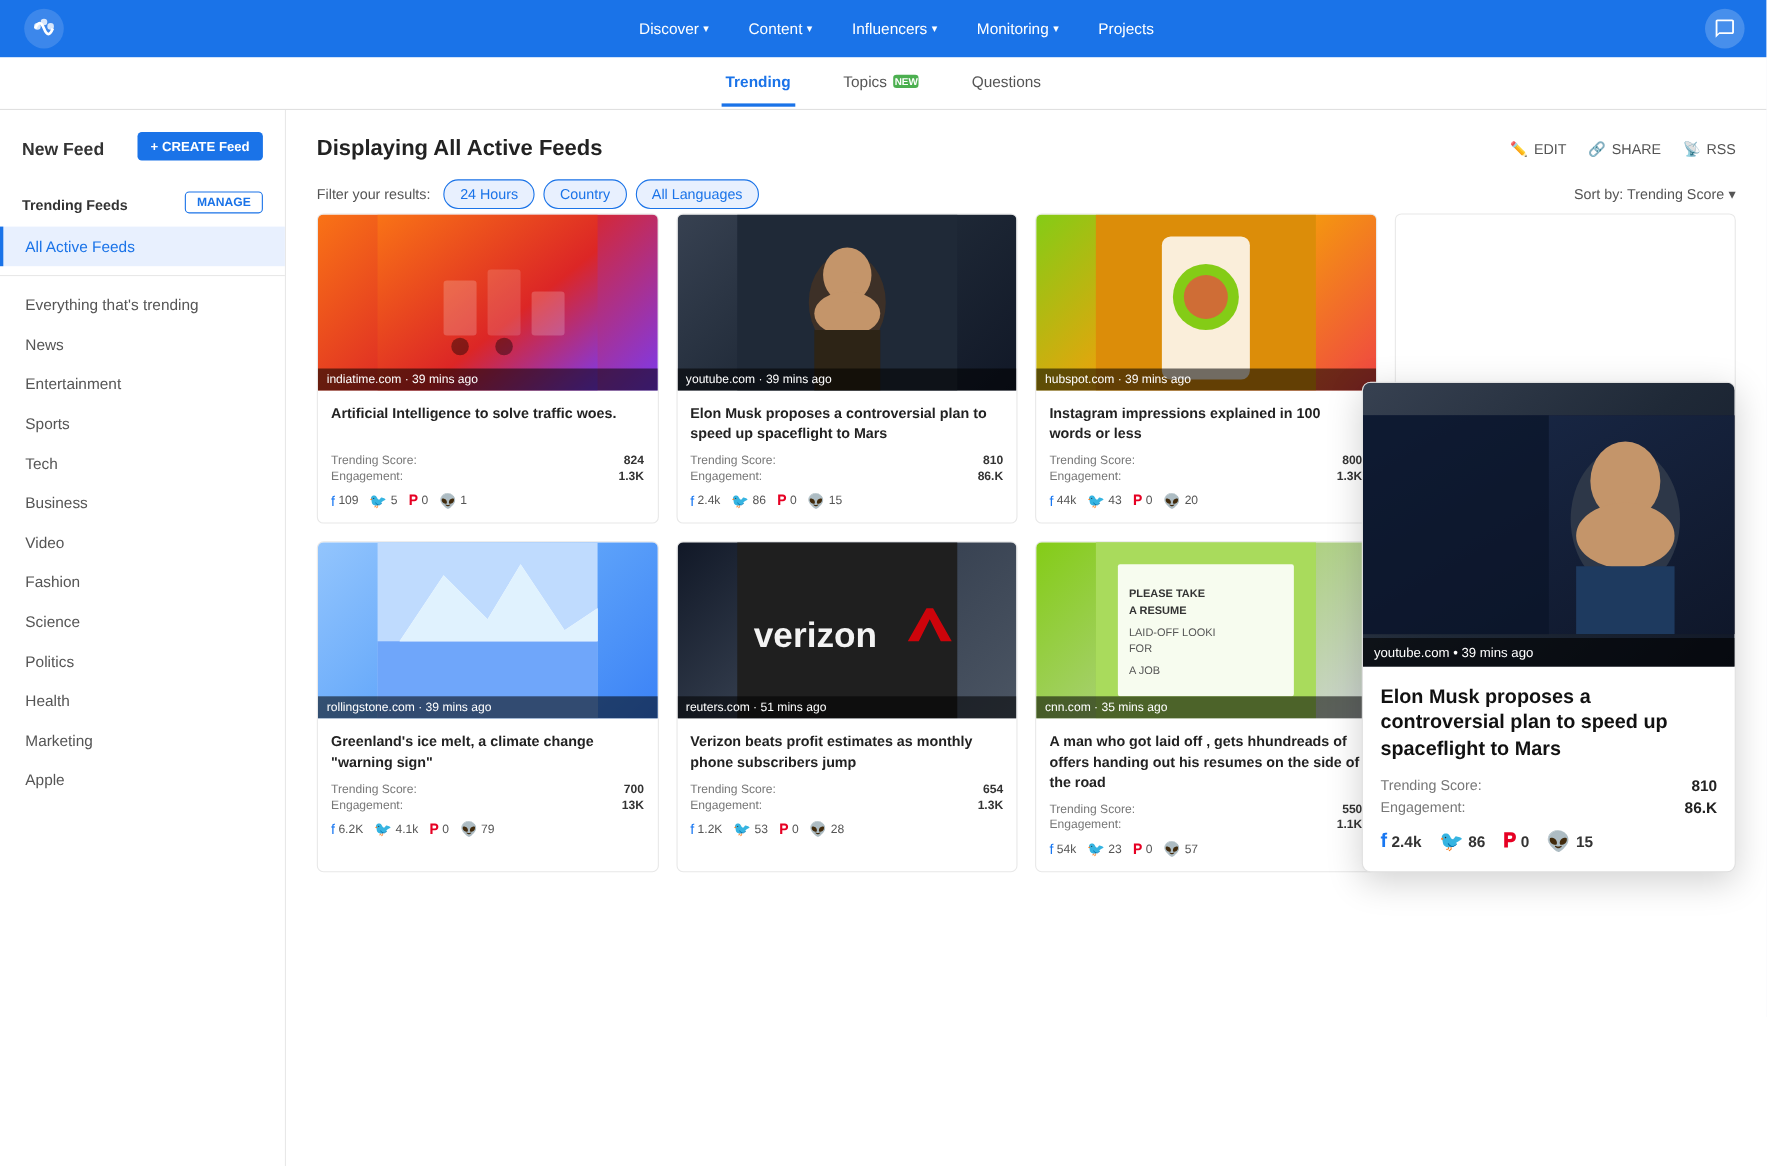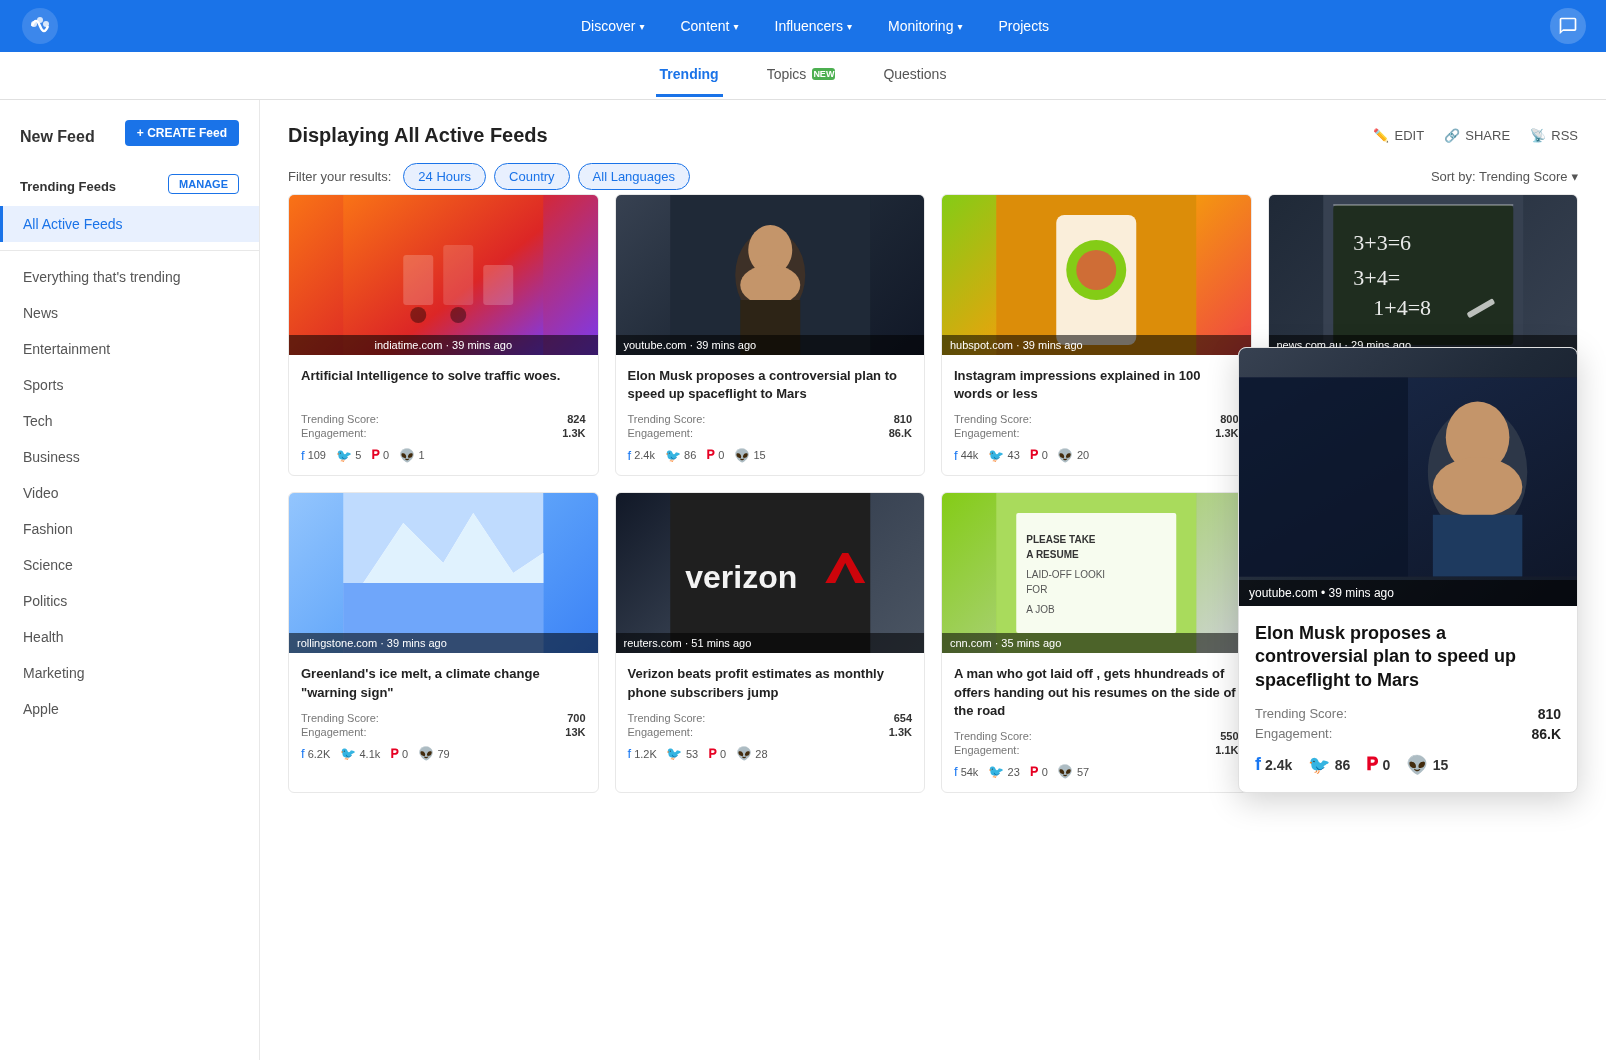--- a/index.html
+++ b/index.html
@@ -649,20 +649,6 @@
         </div>
 
         <div class="card">
-          <div class="card-img-placeholder img-math">
-            <svg width="100%" height="100%" viewBox="0 0 200 160" xmlns="http://www.w3.org/2000/svg" style="position:absolute;top:0;left:0;">
-              <rect width="200" height="160" fill="#374151"></rect>
-              <rect x="10" y="10" width="180" height="140" rx="4" fill="#1f2d1f"></rect>
-              <text x="30" y="55" font-family="serif" font-size="22" fill="white" opacity="0.9">3+3=6</text>
-              <text x="30" y="90" font-family="serif" font-size="22" fill="white" opacity="0.9">3+4=</text>
-              <text x="50" y="120" font-family="serif" font-size="22" fill="white" opacity="0.9">1+4=8</text>
-              <line x1="10" y1="10" x2="190" y2="10" stroke="rgba(255,255,255,0.3)" stroke-width="2"></line>
-              <rect x="145" y="115" width="30" height="6" fill="rgba(255,255,255,0.7)" rx="2" transform="rotate(-30 150 120)"></rect>
-            </svg>
-            <div class="card-source-overlay">
-              <span>news.com.au · 29 mins ago</span>
-            </div>
-          </div>
           <div class="card-body">
             <div class="card-title"></div>
             <div class="card-stats"></div>

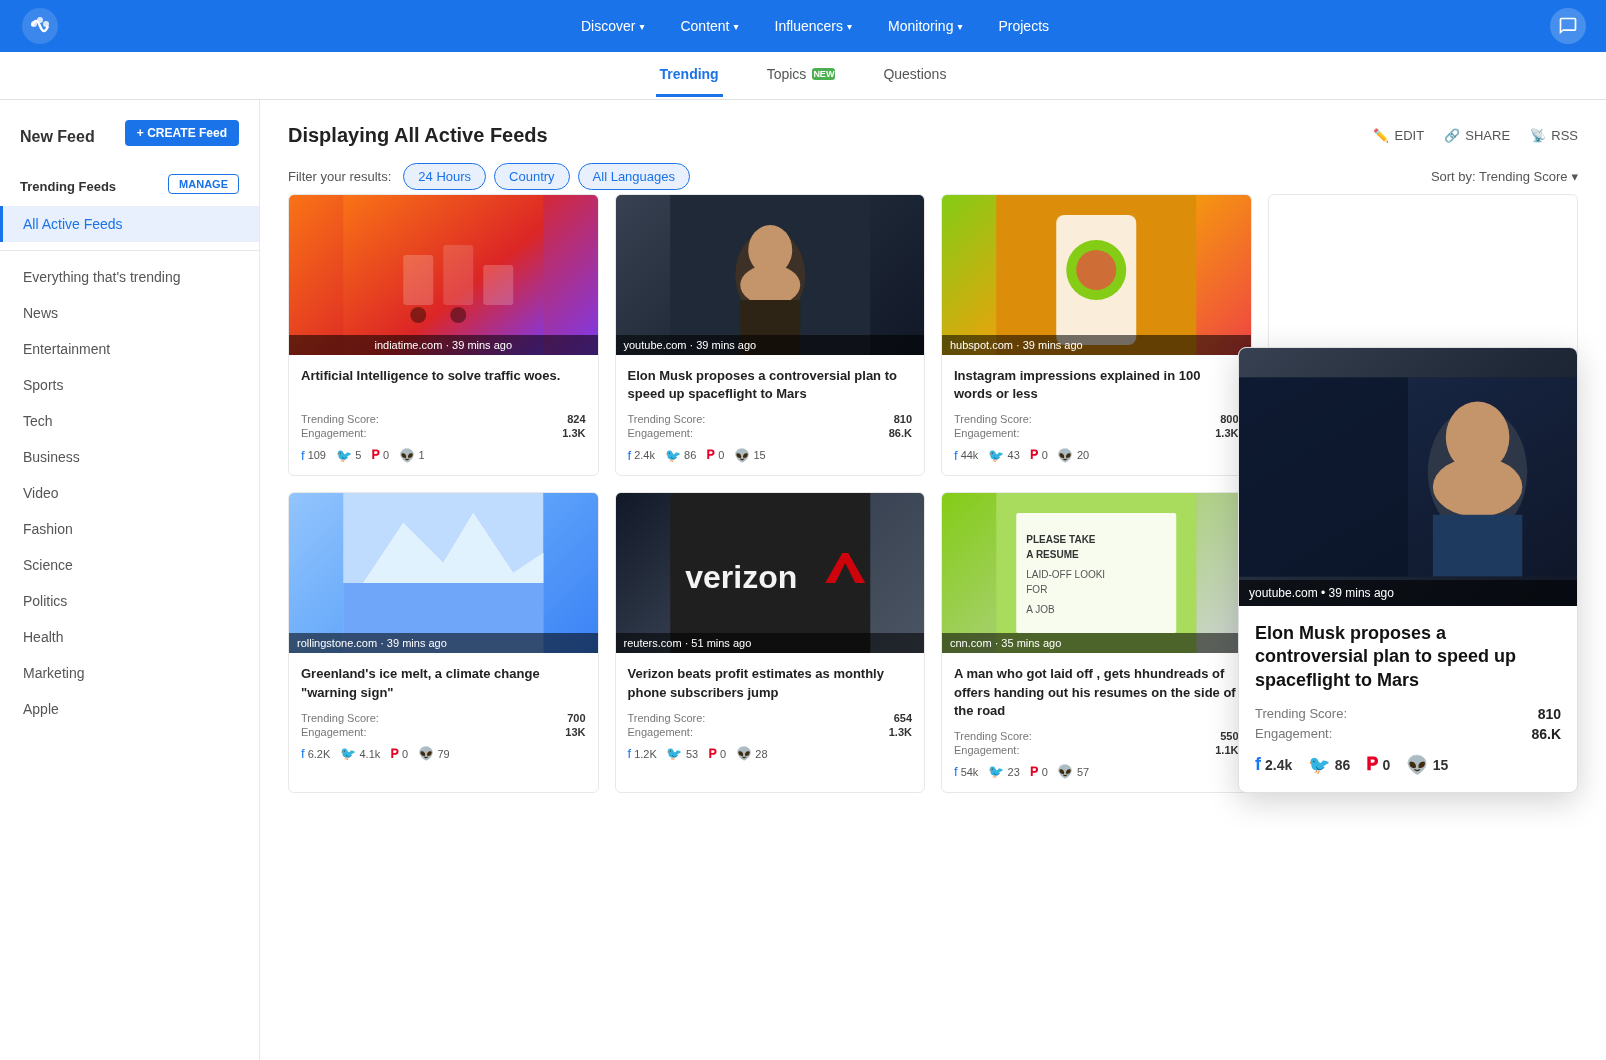--- a/index.html
+++ b/index.html
@@ -286,7 +286,7 @@
     .rd-icon { color: #ff4500; font-size: 13px; }
 
     
-    .img-traffic { background: linear-gradient(135deg, #f97316, #dc2626, #7c3aed); text-align: center; }
+    .img-traffic { background: linear-gradient(135deg, #f97316, #dc2626, #7c3aed); }
     .img-musk1 { background: linear-gradient(135deg, #374151, #1f2937, #111827); }
     .img-food { background: linear-gradient(135deg, #84cc16, #f59e0b, #ef4444); }
     .img-math { background: linear-gradient(135deg, #1f2937, #374151); }

